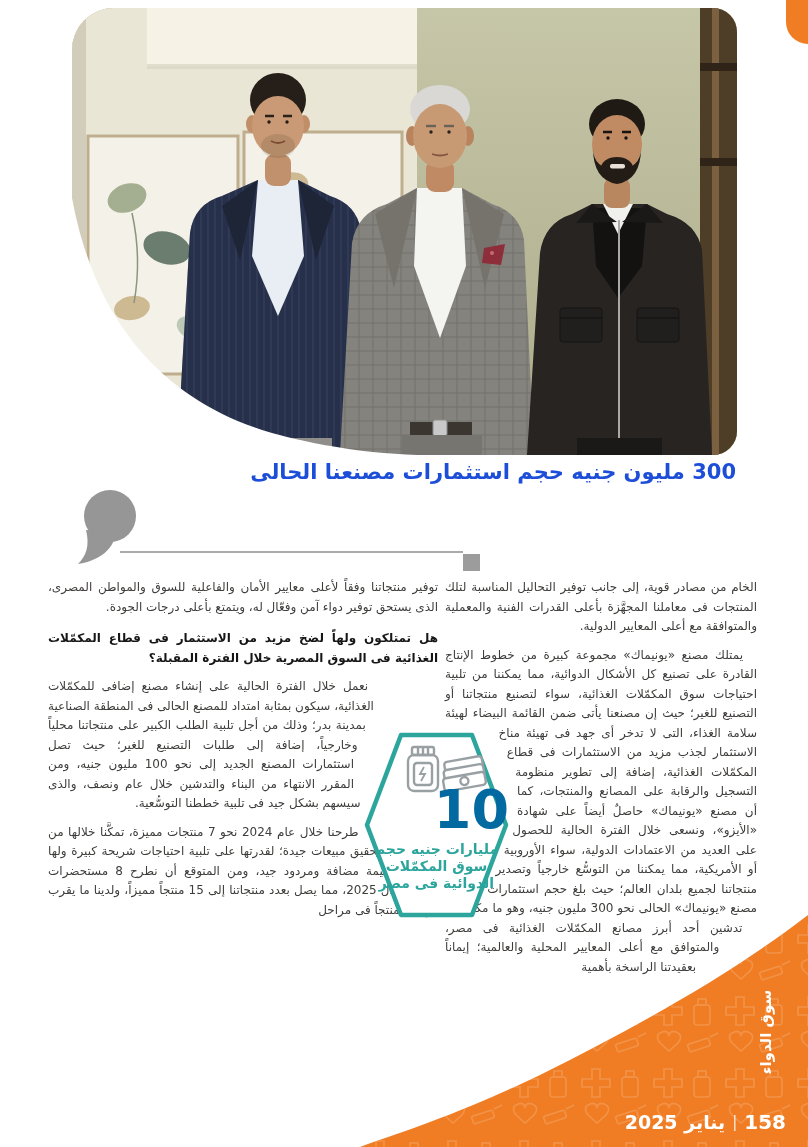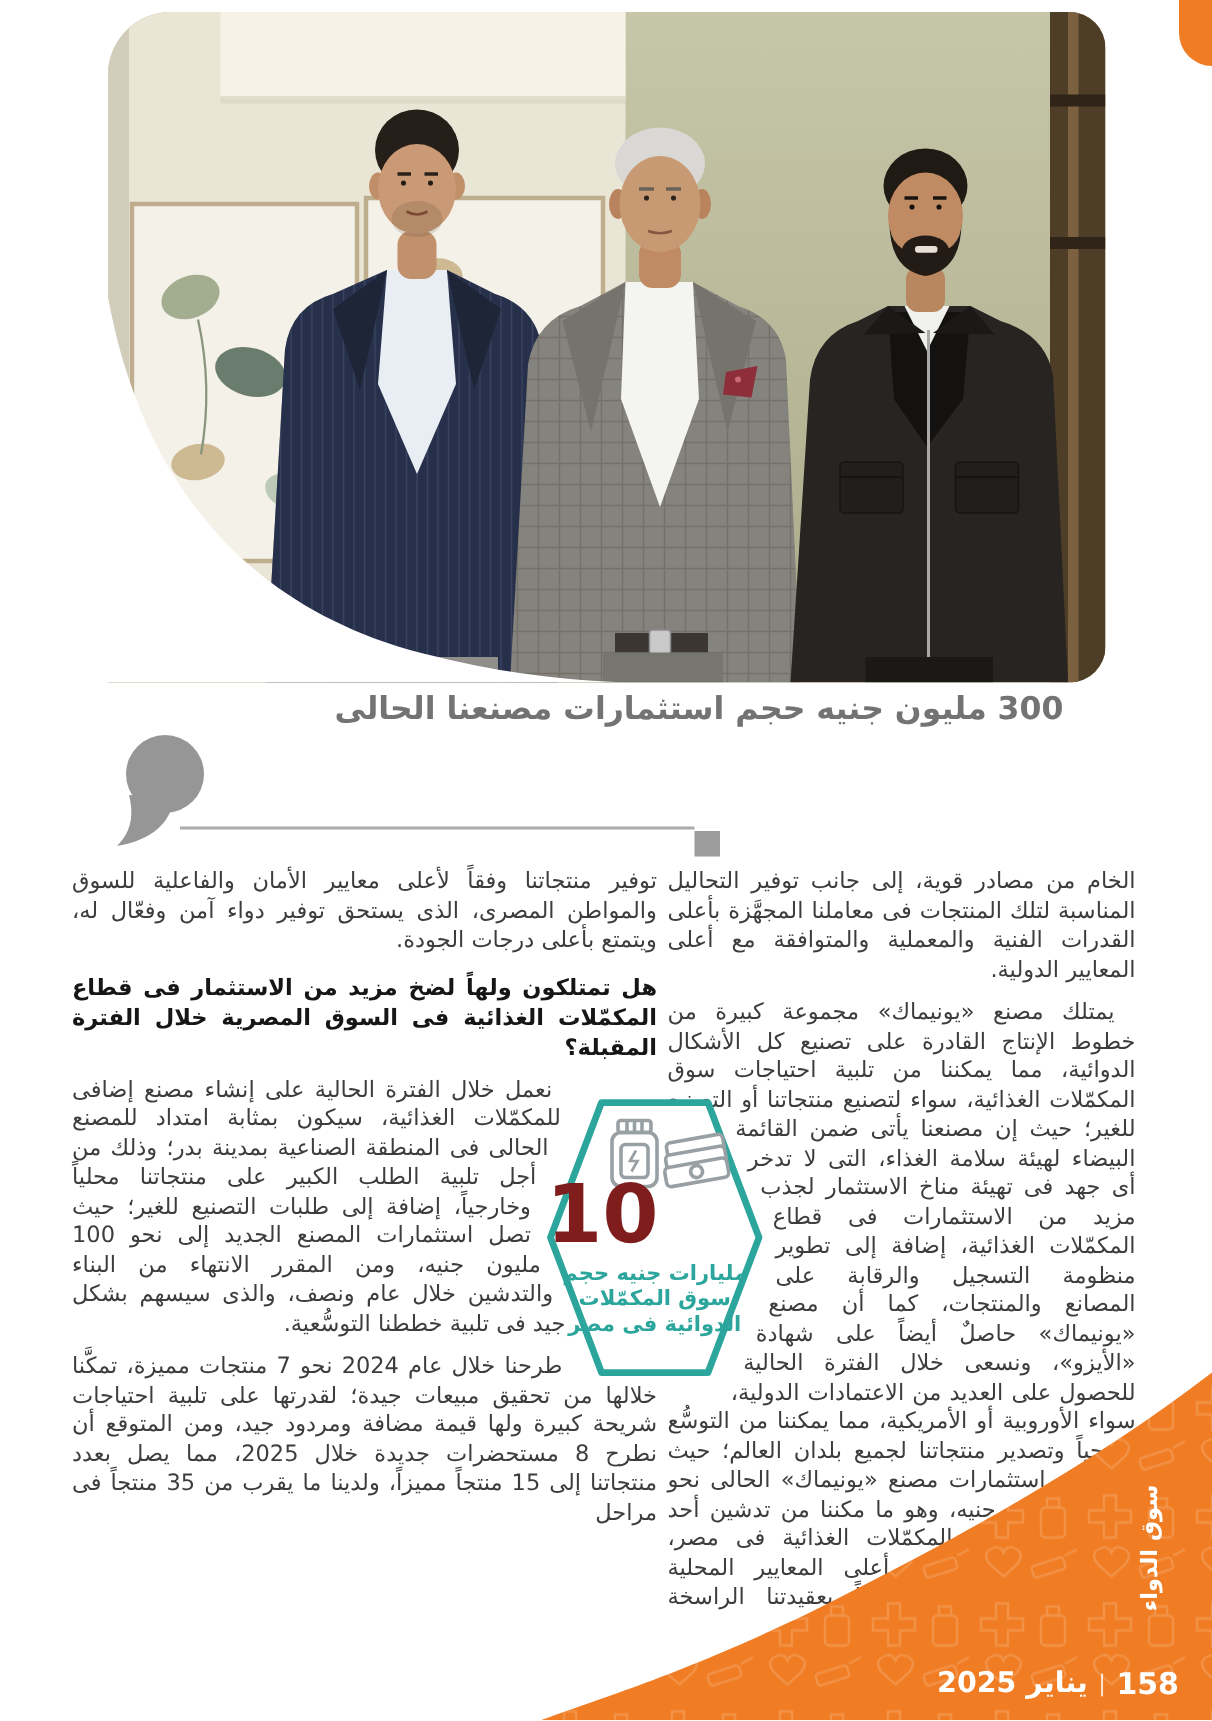--- a/index.html
+++ b/index.html
@@ -18,8 +18,8 @@
   .divider-line{position:absolute;left:120px;top:551px;width:343px;height:2px;background:#ababab;}
   .divider-square{position:absolute;left:463px;top:554px;width:17px;height:17px;background:#9c9c9c;}
   .pull-quote{
-    position:absolute;right:72px;top:459px;width:540px;direction:rtl;text-align:center;
-    color:#737373;font-weight:700;font-size:21px;line-height:27px;
+    position:absolute;right:72px;top:459px;width:540px;direction:rtl;text-align:right;
+    color:#1d4ed8;font-weight:700;font-size:21px;line-height:27px;
   }
   
   .article{position:absolute;top:578px;direction:rtl;color:#3e3d3b;font-size:15px;line-height:19.5px;text-align:justify;}

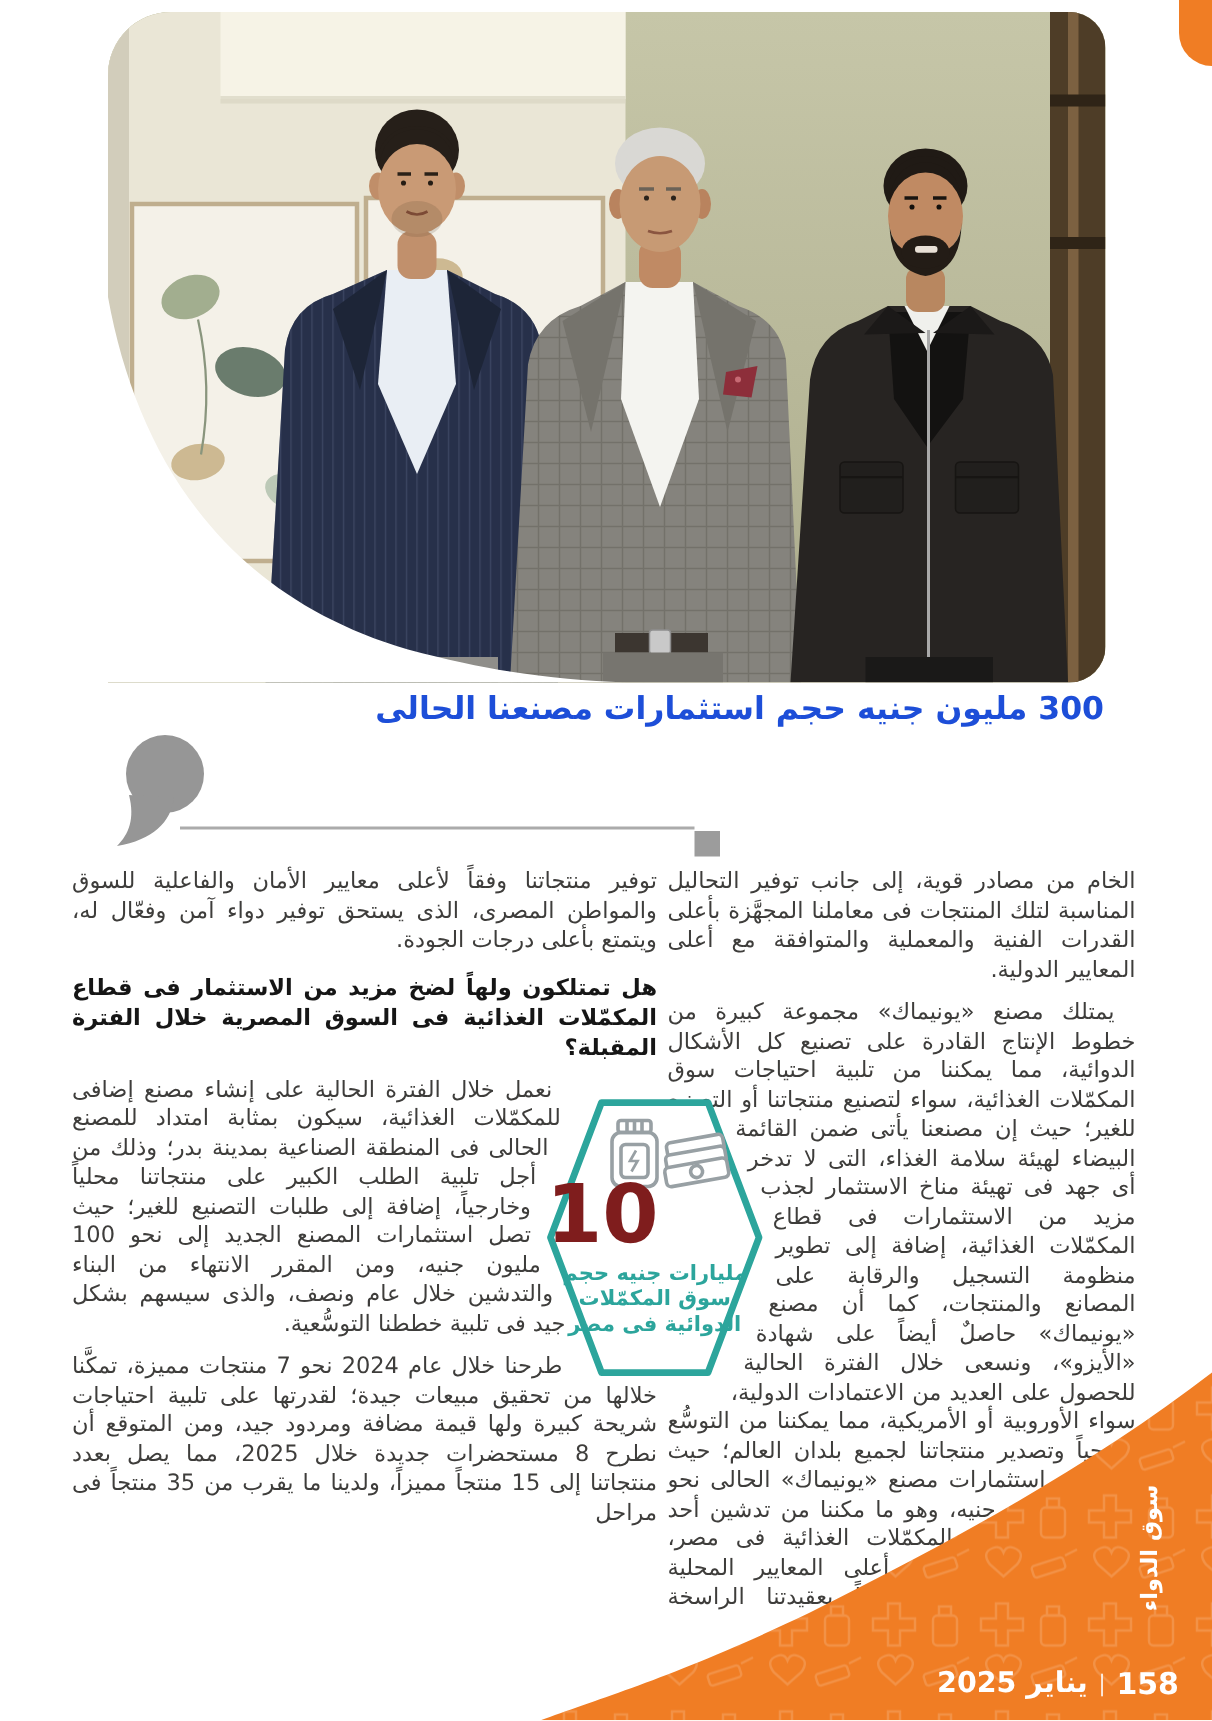--- a/index.html
+++ b/index.html
@@ -22,7 +22,7 @@
     color:#1d4ed8;font-weight:700;font-size:21px;line-height:27px;
   }
   
-  .article{position:absolute;top:578px;direction:rtl;color:#3e3d3b;font-size:15px;line-height:19.5px;text-align:justify;}
+  .article{position:absolute;top:578px;direction:rtl;color:#3e3d3b;font-size:12px;line-height:19.5px;text-align:justify;}
   .col-right{left:445px;width:312px;}
   .col-left{left:48px;width:390px;}
   .article p{margin:0 0 9px 0;}

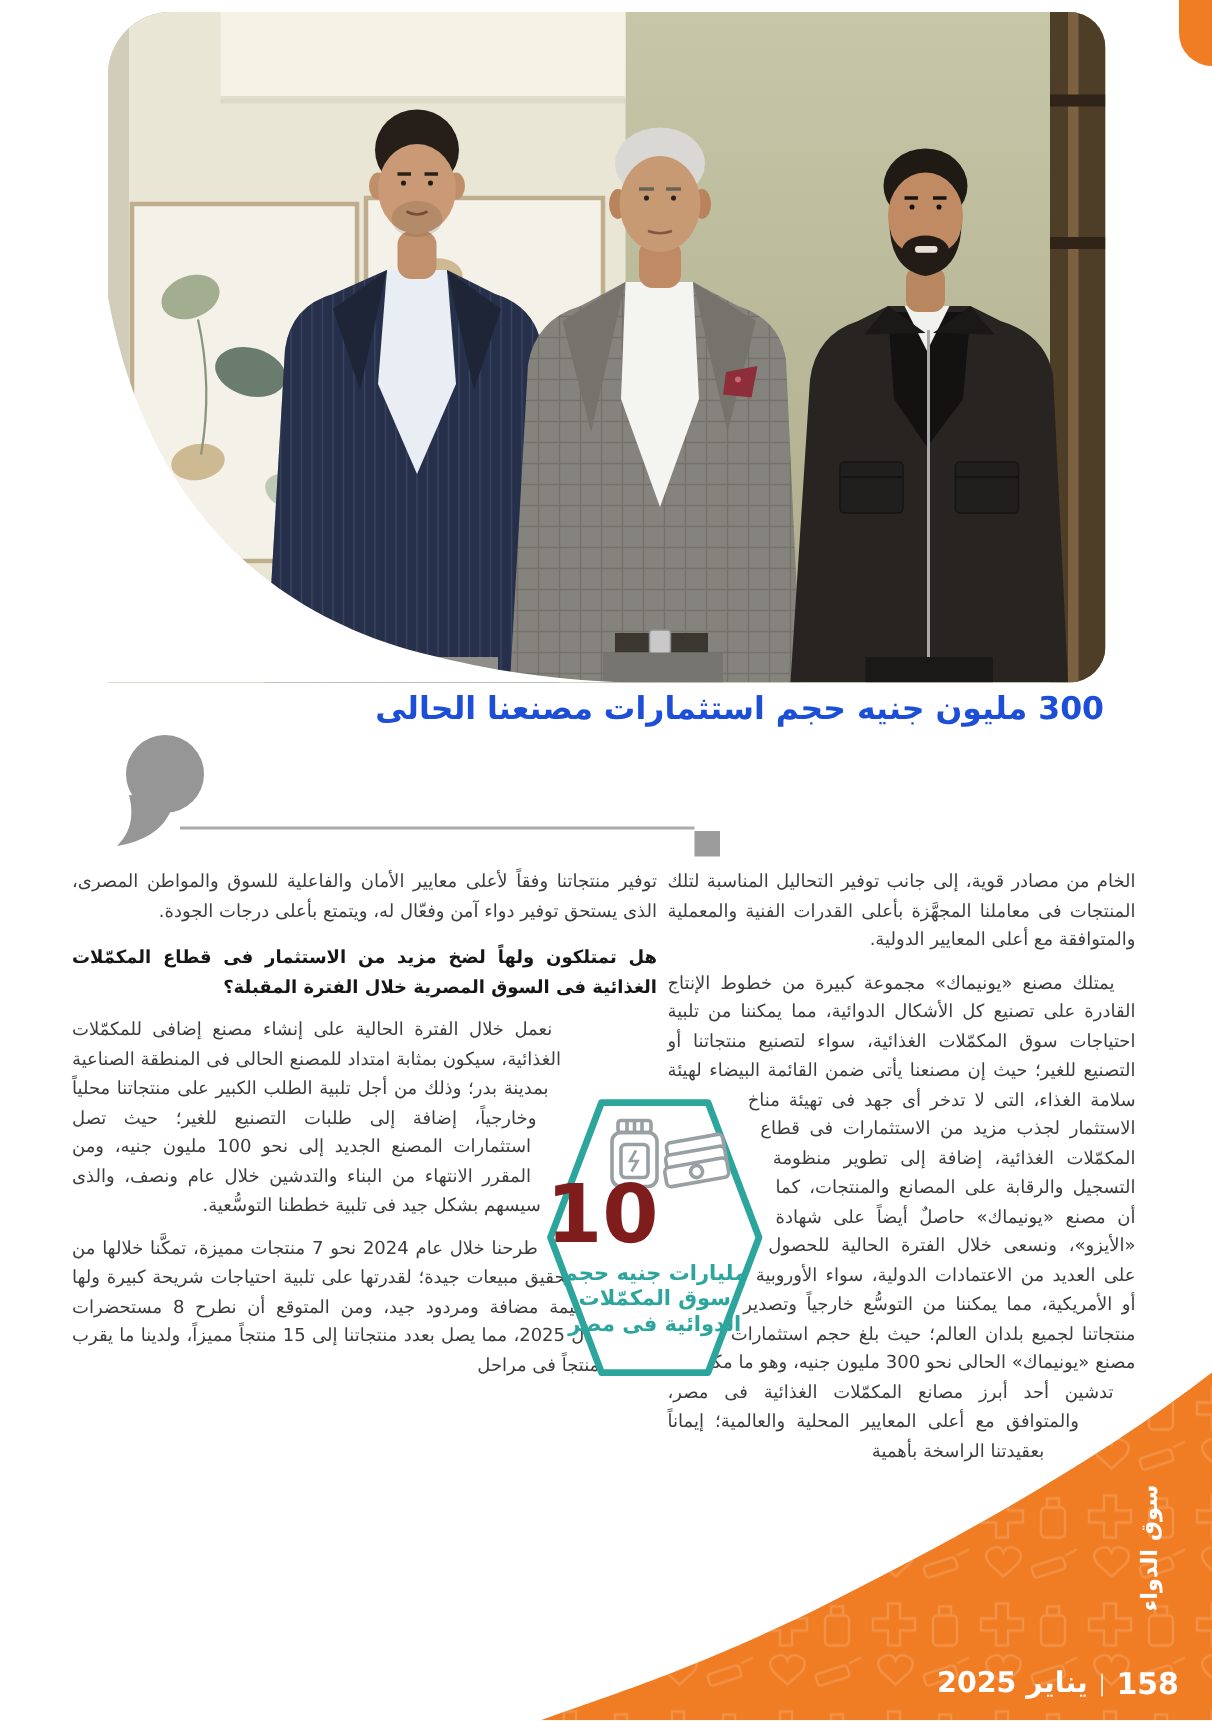--- a/index.html
+++ b/index.html
@@ -43,8 +43,8 @@
   
   .stat-badge{position:absolute;left:364px;top:731px;width:145px;height:188px;z-index:3;}
   .stat-number{
-    position:absolute;left:0;top:50px;width:145px;text-align:left;
-    color:#7f1d1d;font-weight:700;font-size:54px;line-height:58px;z-index:4;
+    position:absolute;left:0;top:50px;width:145px;text-align:right;
+    color:#0369a1;font-weight:700;font-size:54px;line-height:58px;z-index:4;
   }
   .stat-caption{
     position:absolute;left:0;top:110px;width:145px;text-align:center;direction:rtl;

